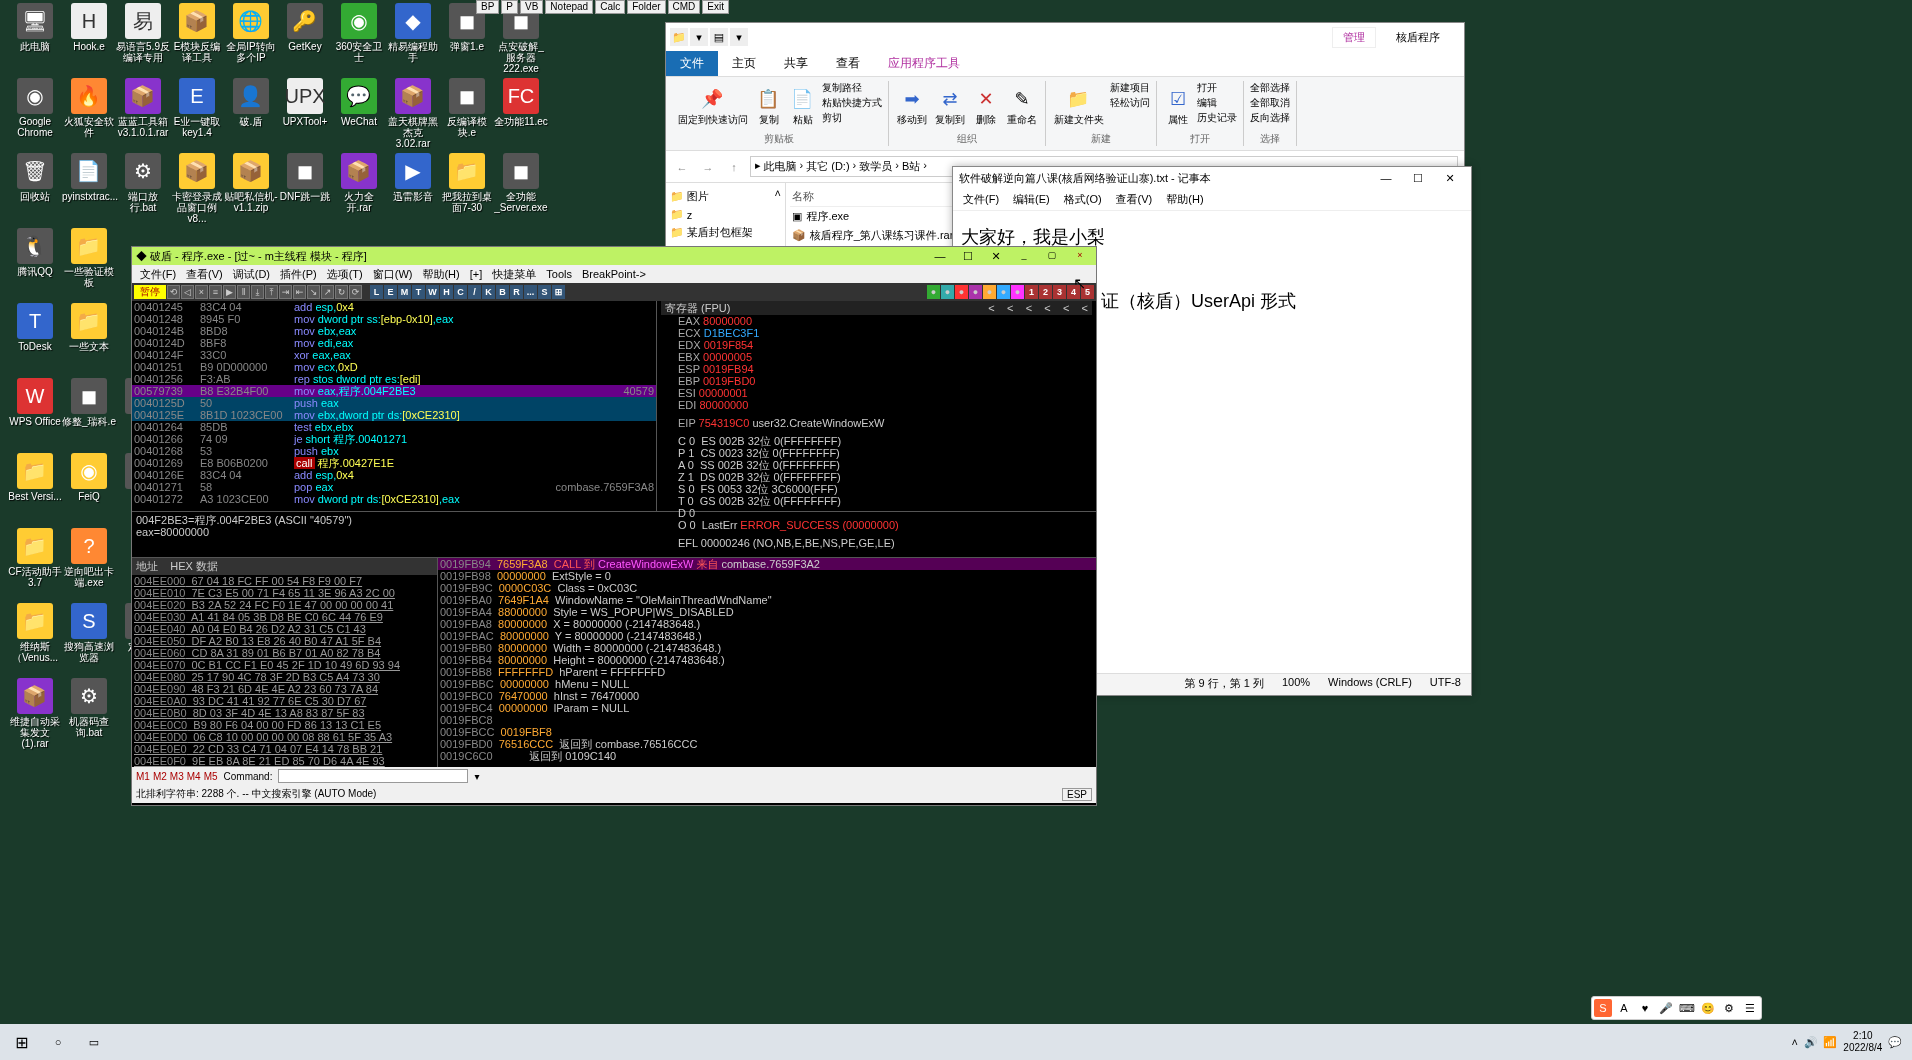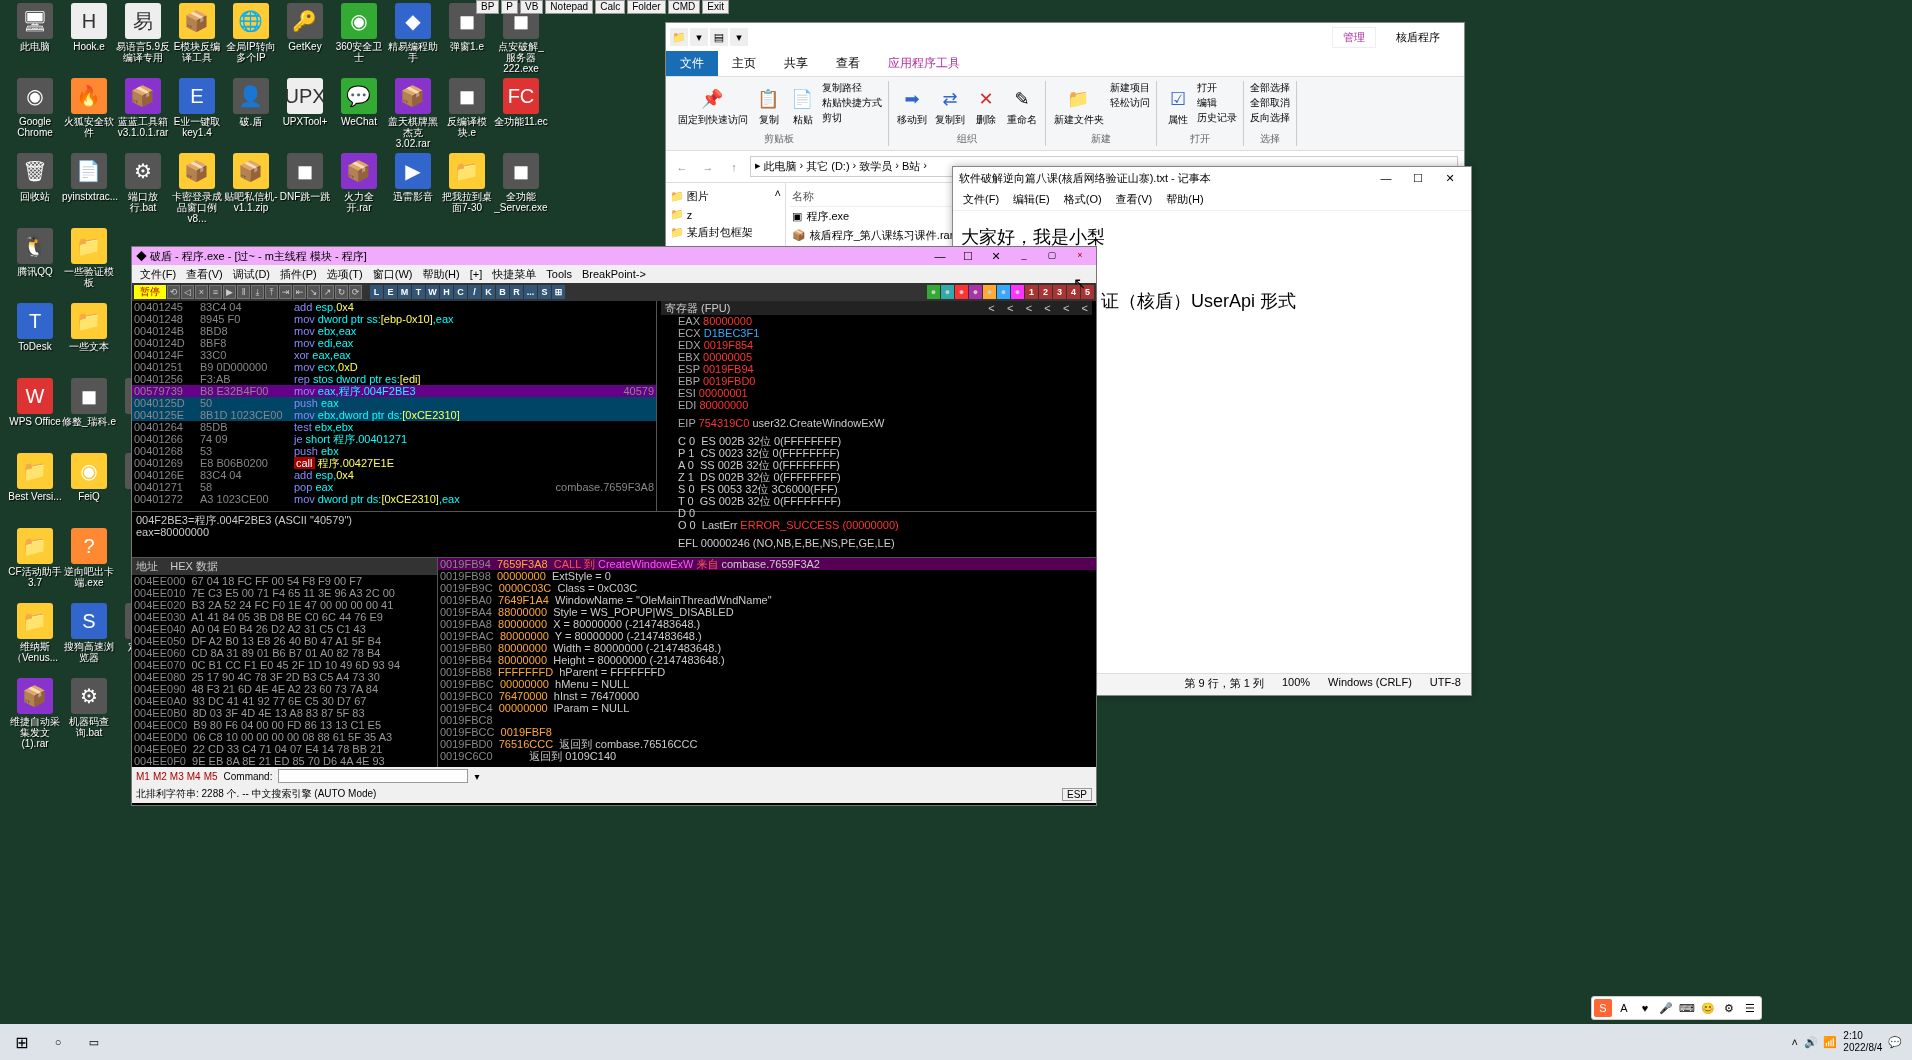--- a/index.html
+++ b/index.html
@@ -53,7 +53,7 @@
 
 
 .dbg { position:absolute; top:246px; left:131px; width:966px; height:560px; background:#000; border:1px solid #777; font-family:"Consolas","Courier New",monospace; font-size:11px; color:#ccc; }
-.dbg .titlebar { height:18px; background:#f0abfc; color:#000; display:flex; align-items:center; padding:0 4px; font-size:11px; justify-content:space-between;gap:44px; }
+.dbg .titlebar { height:18px; background:#bef264; color:#000; display:flex; align-items:center; padding:0 4px; font-size:11px; justify-content:space-between;gap:44px; }
 .dbg .wbtns { display:flex; gap:4px; }
 .dbg .wbtns span { width:24px; text-align:center; cursor:pointer; }
 .dbg .wbtns .close { color:#000; }

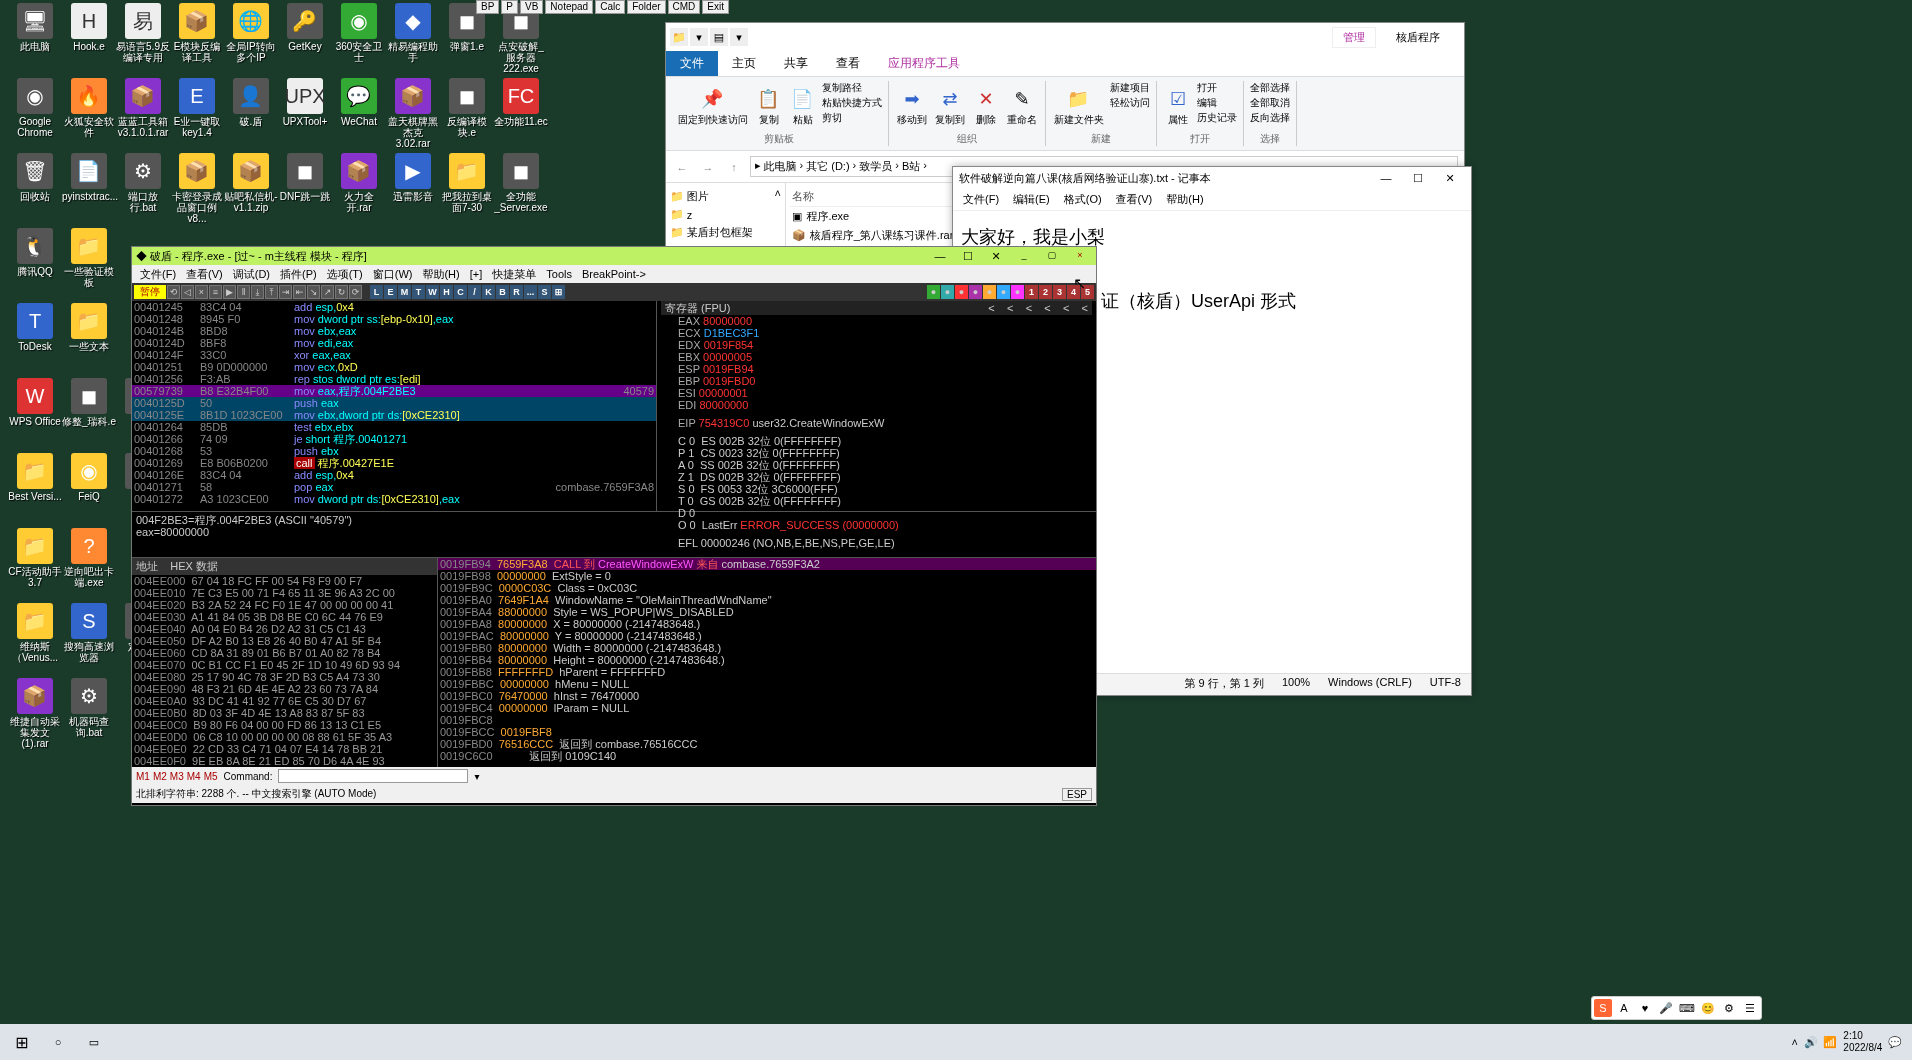--- a/index.html
+++ b/index.html
@@ -86,7 +86,7 @@
 .dbg .bottom { display:flex; height:210px; border-top:1px solid #555; }
 .dbg .hex { width:306px; border-right:1px solid #555; overflow:hidden; }
 .dbg .hex .hdr { background:#333; padding:1px 4px; white-space:pre; }
-.dbg .hex .row { white-space:pre; line-height:12px; padding:0 2px; color:#999; }
+.dbg .hex .row { white-space:pre; line-height:12px; padding:0 2px; color:#999;text-decoration:underline; }
 .dbg .hex .ha { color:#888; }
 .dbg .stack { flex:1; overflow:hidden; }
 .dbg .stack .row { white-space:pre; line-height:12px; padding:0 2px; }

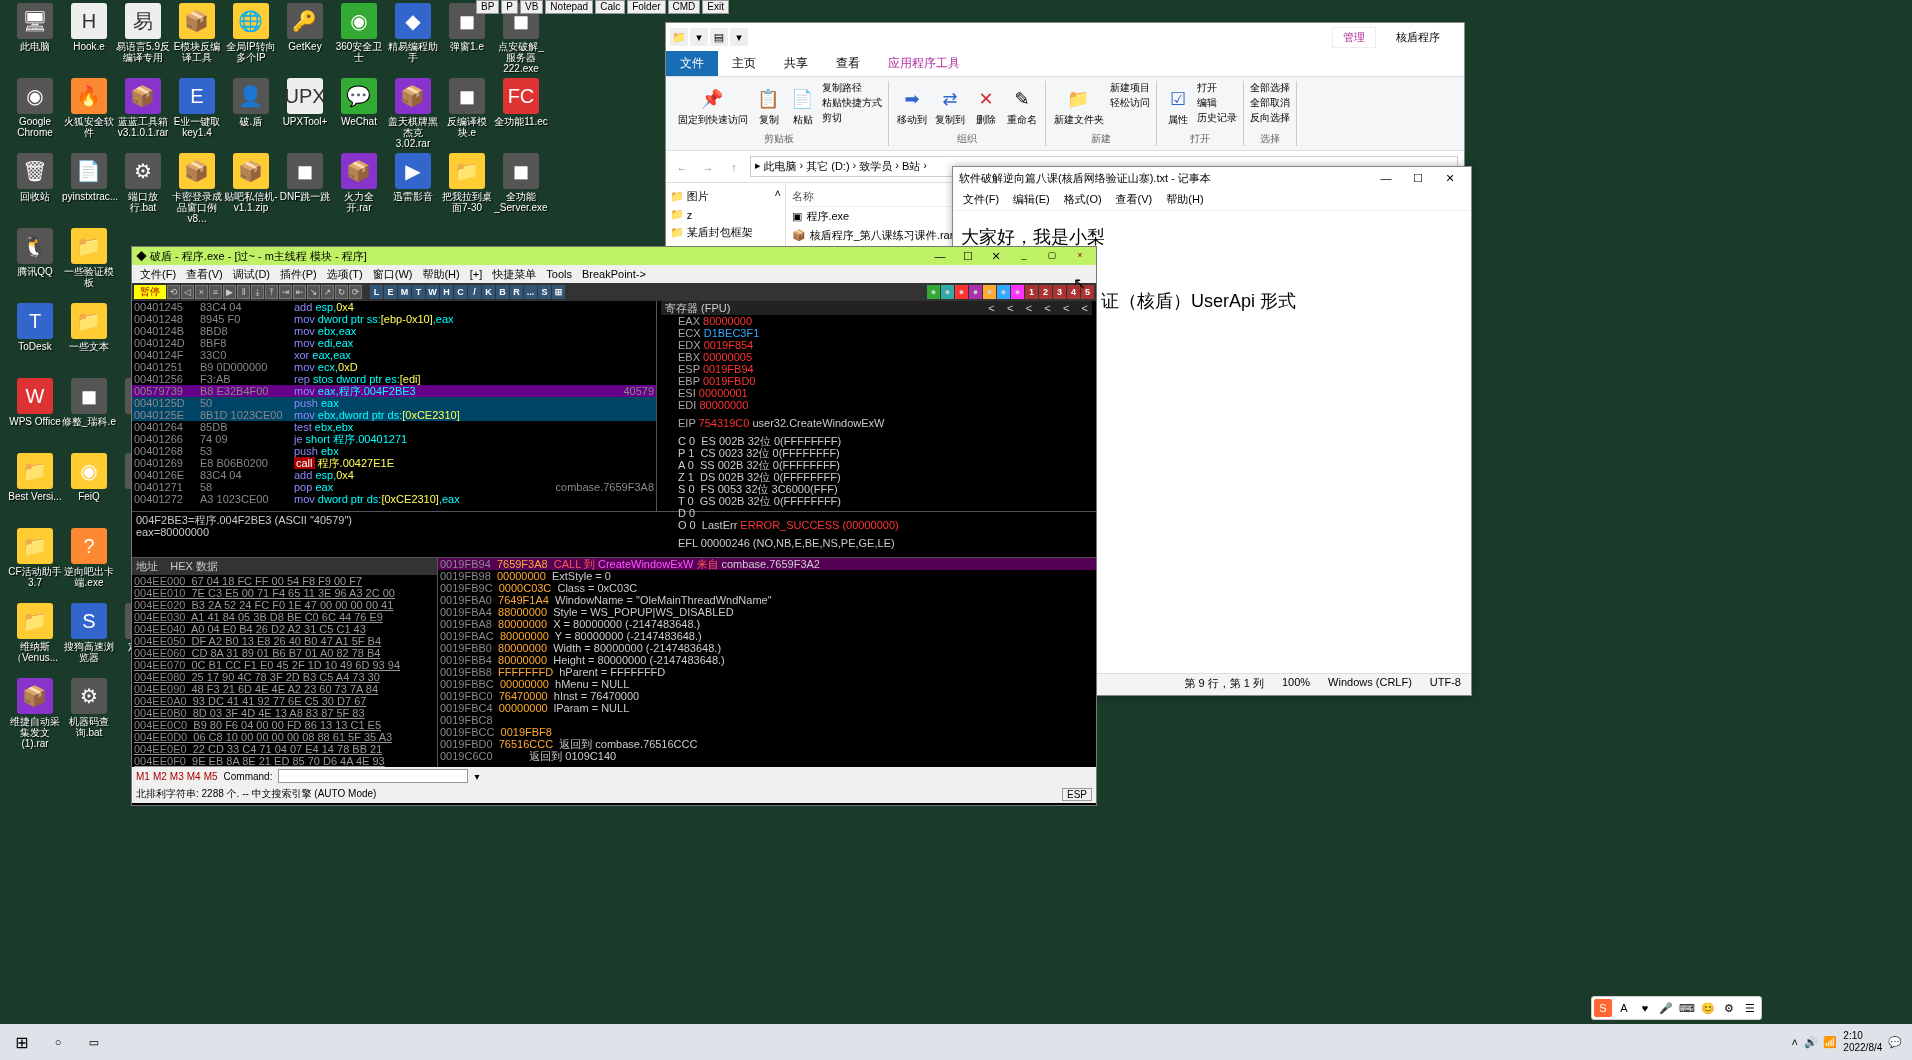--- a/index.html
+++ b/index.html
@@ -108,7 +108,7 @@
 .taskbar .tbtn { width:36px; height:30px; display:flex; align-items:center; justify-content:center; }
 .taskbar .spacer { flex:1; }
 .taskbar .tray { display:flex; align-items:center; gap:6px; padding:0 6px; }
-.taskbar .clock { line-height:12px; font-size:10px; }
+.taskbar .clock { text-align:center; line-height:12px; font-size:10px; }
 .ime { position:absolute; right:150px; bottom:40px; display:flex; background:#fff; border:1px solid #ccc; border-radius:3px; padding:2px; gap:3px; }
 .ime span { width:18px; height:18px; display:inline-flex; align-items:center; justify-content:center; font-size:11px; }
 

